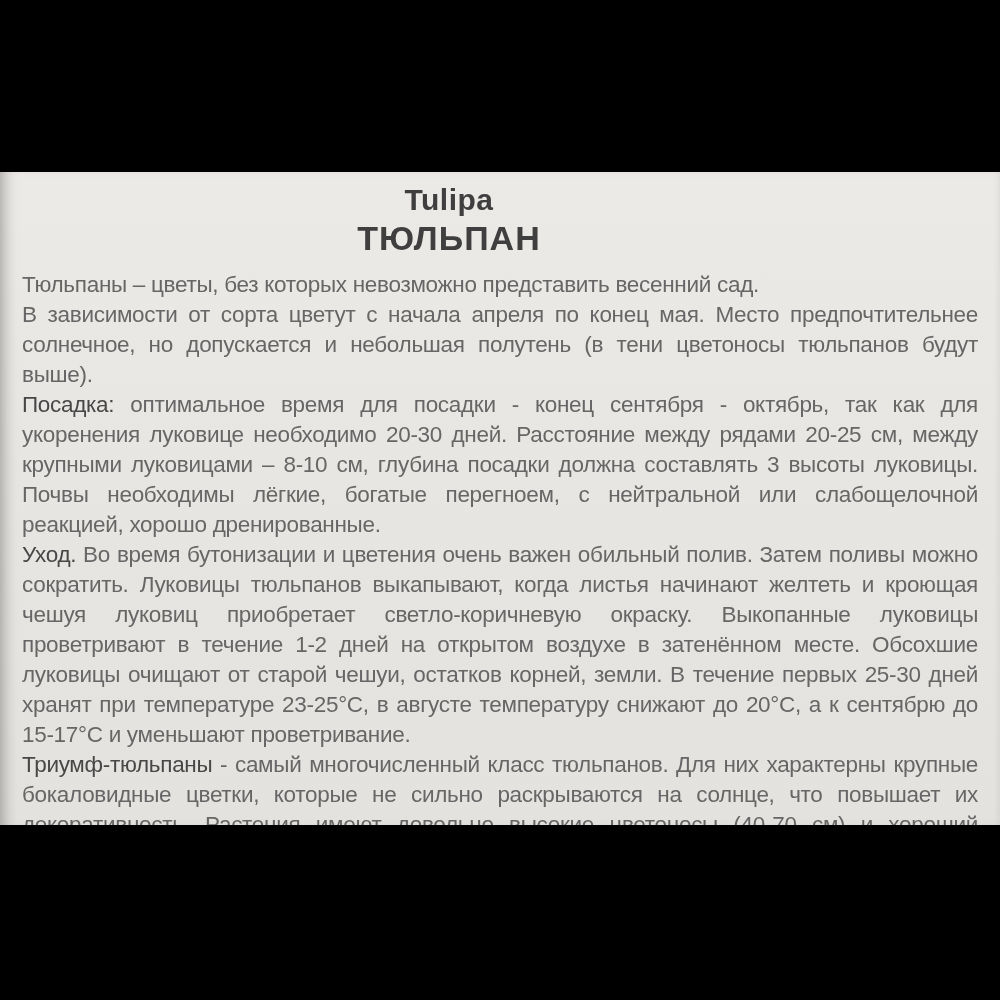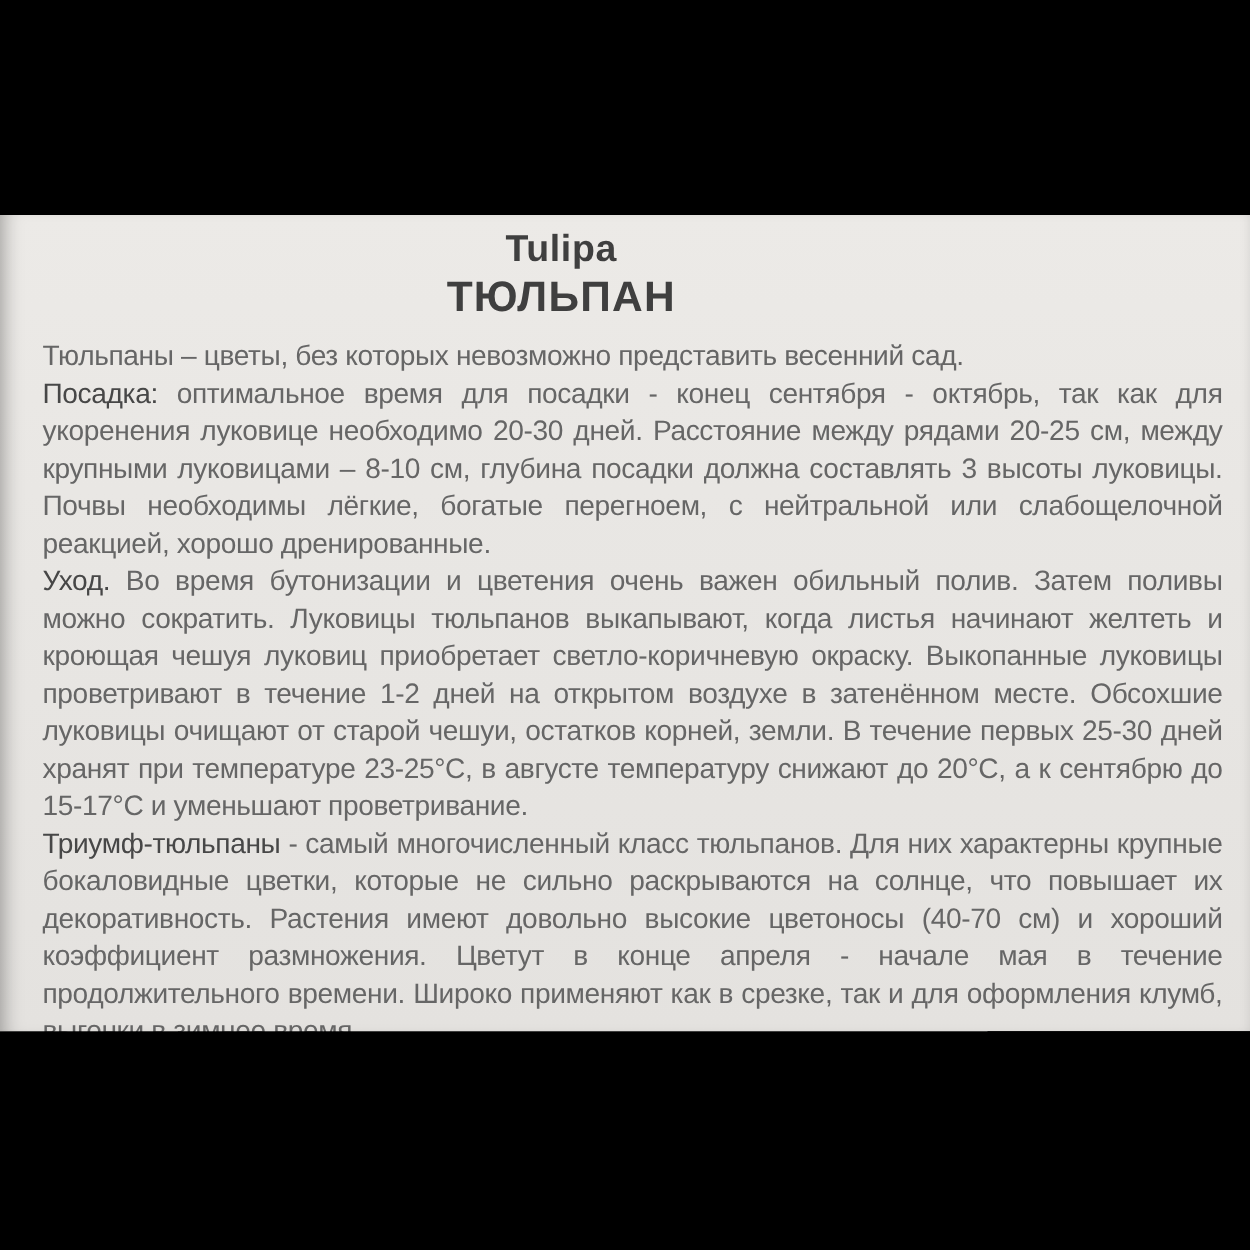--- a/index.html
+++ b/index.html
@@ -15,7 +15,7 @@
     position: relative;
     width: 790px;
     height: 1000px;
-    background: #ffffff;
+    background: #7f1d1d;
   }
   .letterbox {
     position: absolute;

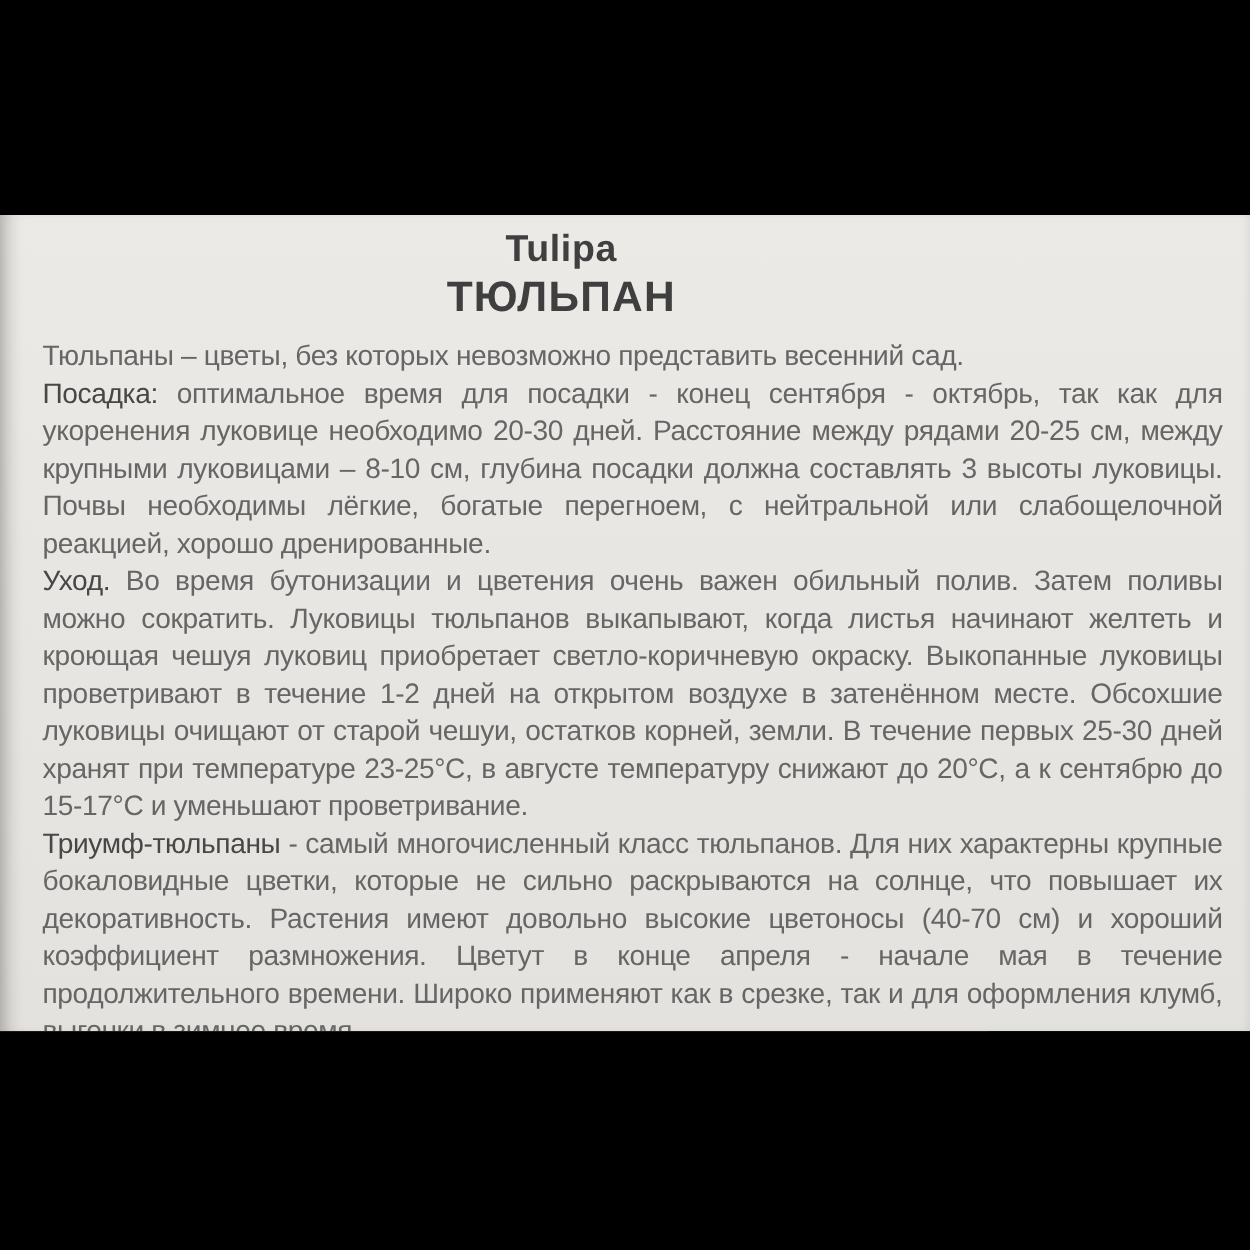--- a/index.html
+++ b/index.html
@@ -62,7 +62,6 @@
     line-height: 30px;
     text-align: justify;
     letter-spacing: -0.3px;
-    margin-left: 12px;
   }
   .bodytext p {
     margin: 0;

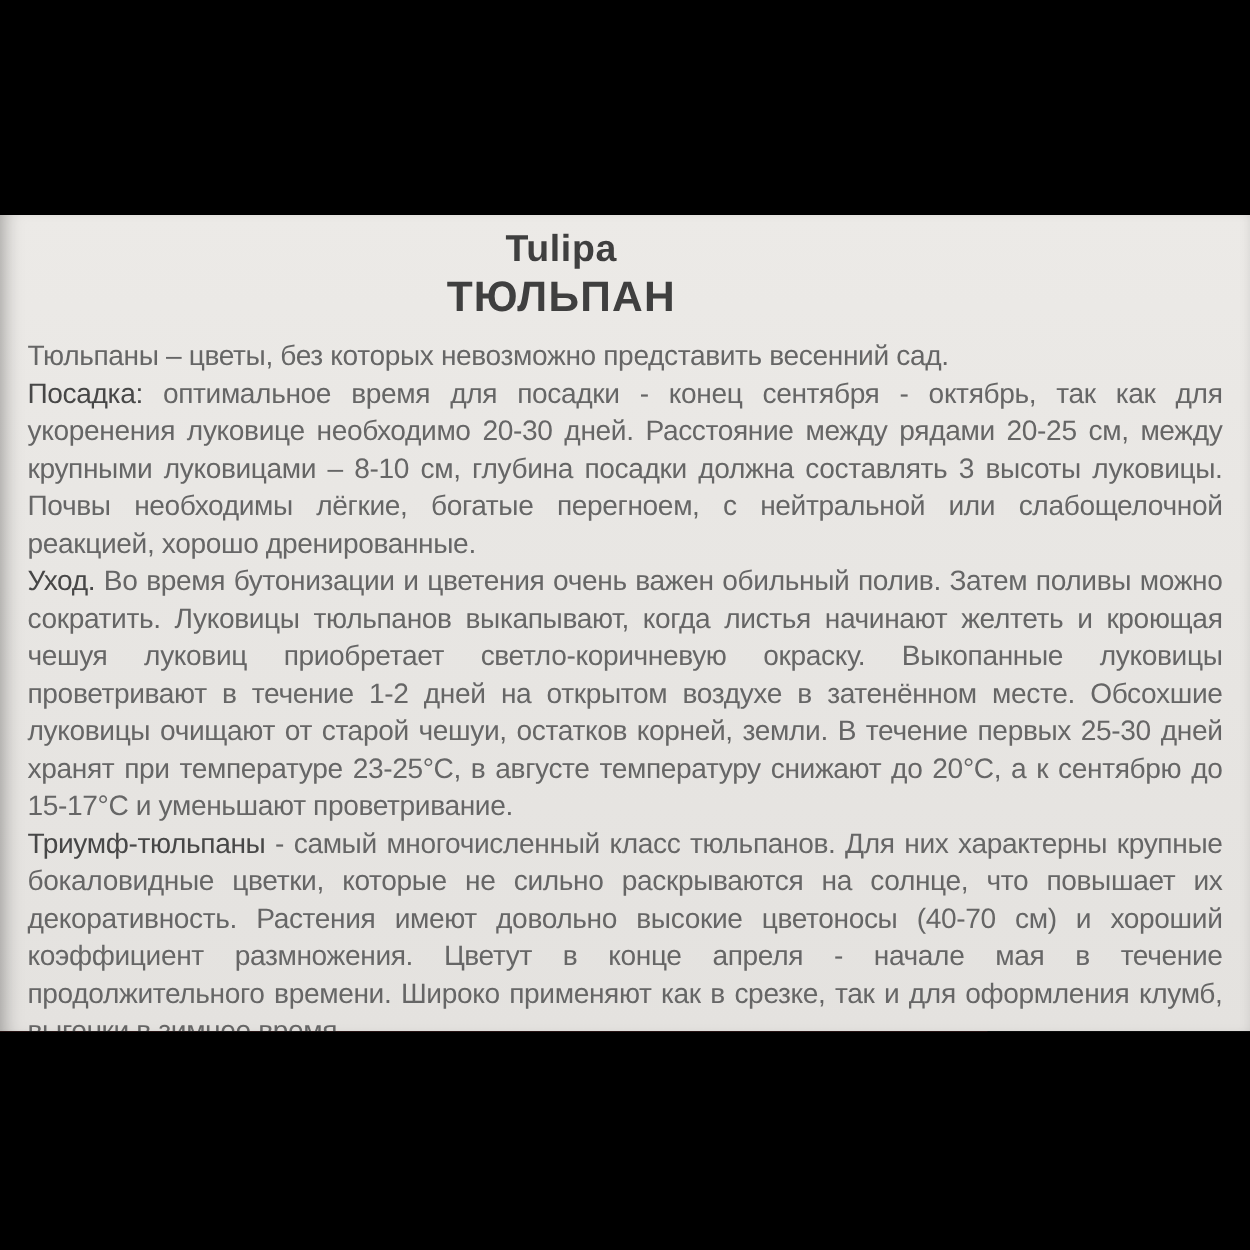--- a/index.html
+++ b/index.html
@@ -89,6 +89,7 @@
 
       <p><span class="lead"></span><span>Тюльпаны – цветы, без которых невозможно представить весенний сад.</span></p>
 
+      <p><span class="lead"></span><span>В зависимости от сорта цветут с начала апреля по конец мая. Место предпочтительнее солнечное, но допускается и небольшая полутень (в тени цветоносы тюльпанов будут выше).</span></p>
 
       <p><span class="lead">Посадка:</span><span> оптимальное время для посадки - конец сентября - октябрь, так как для укоренения луковице необходимо 20-30 дней. Расстояние между рядами 20-25 см, между крупными луковицами – 8-10 см, глубина посадки должна составлять 3 высоты луковицы. Почвы необходимы лёгкие, богатые перегноем, с нейтральной или слабощелочной реакцией, хорошо дренированные.</span></p>
 

